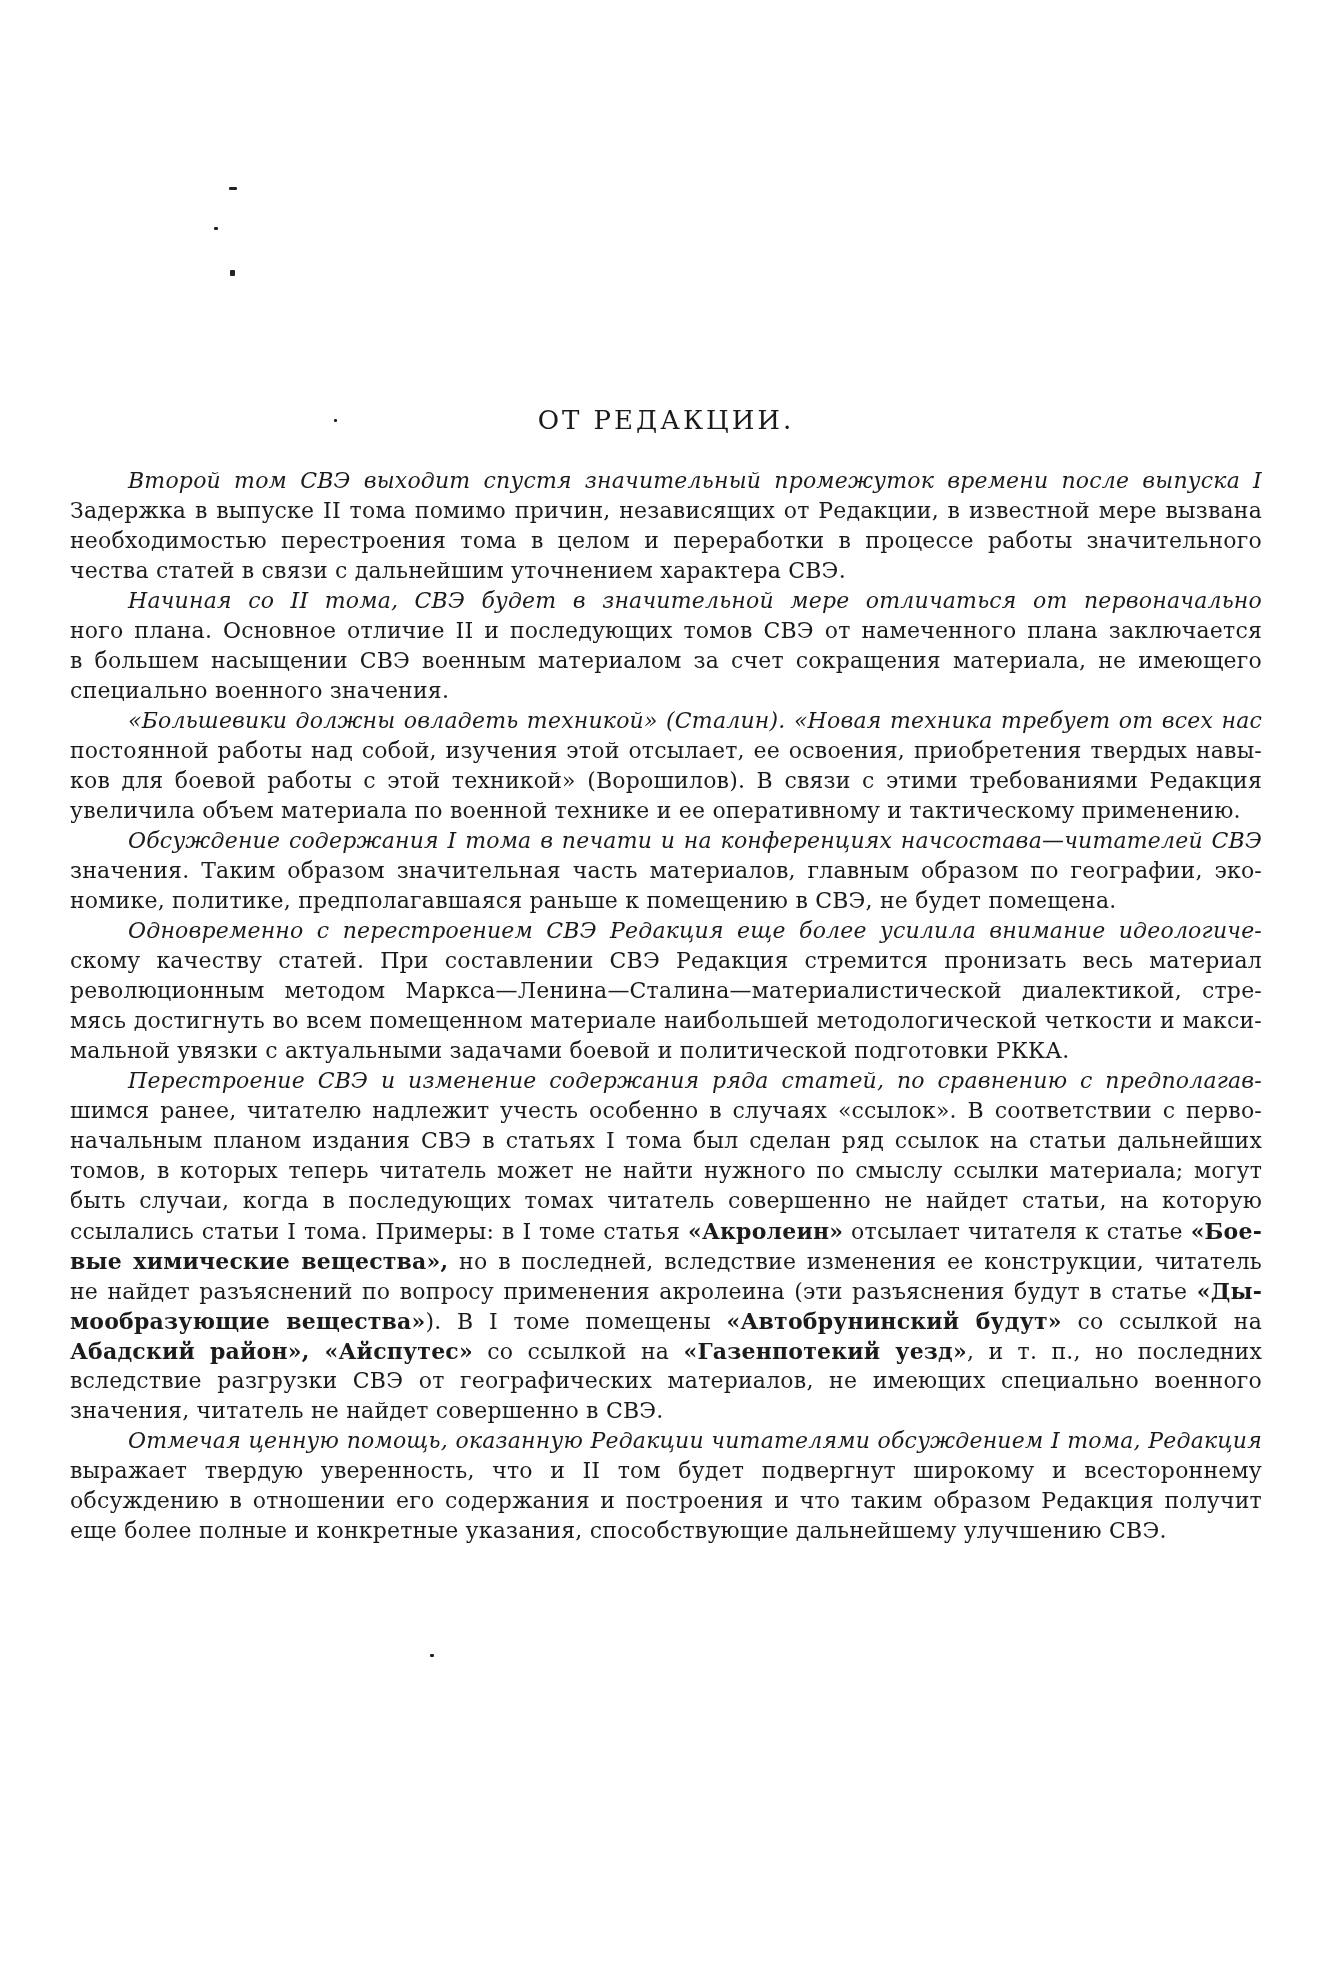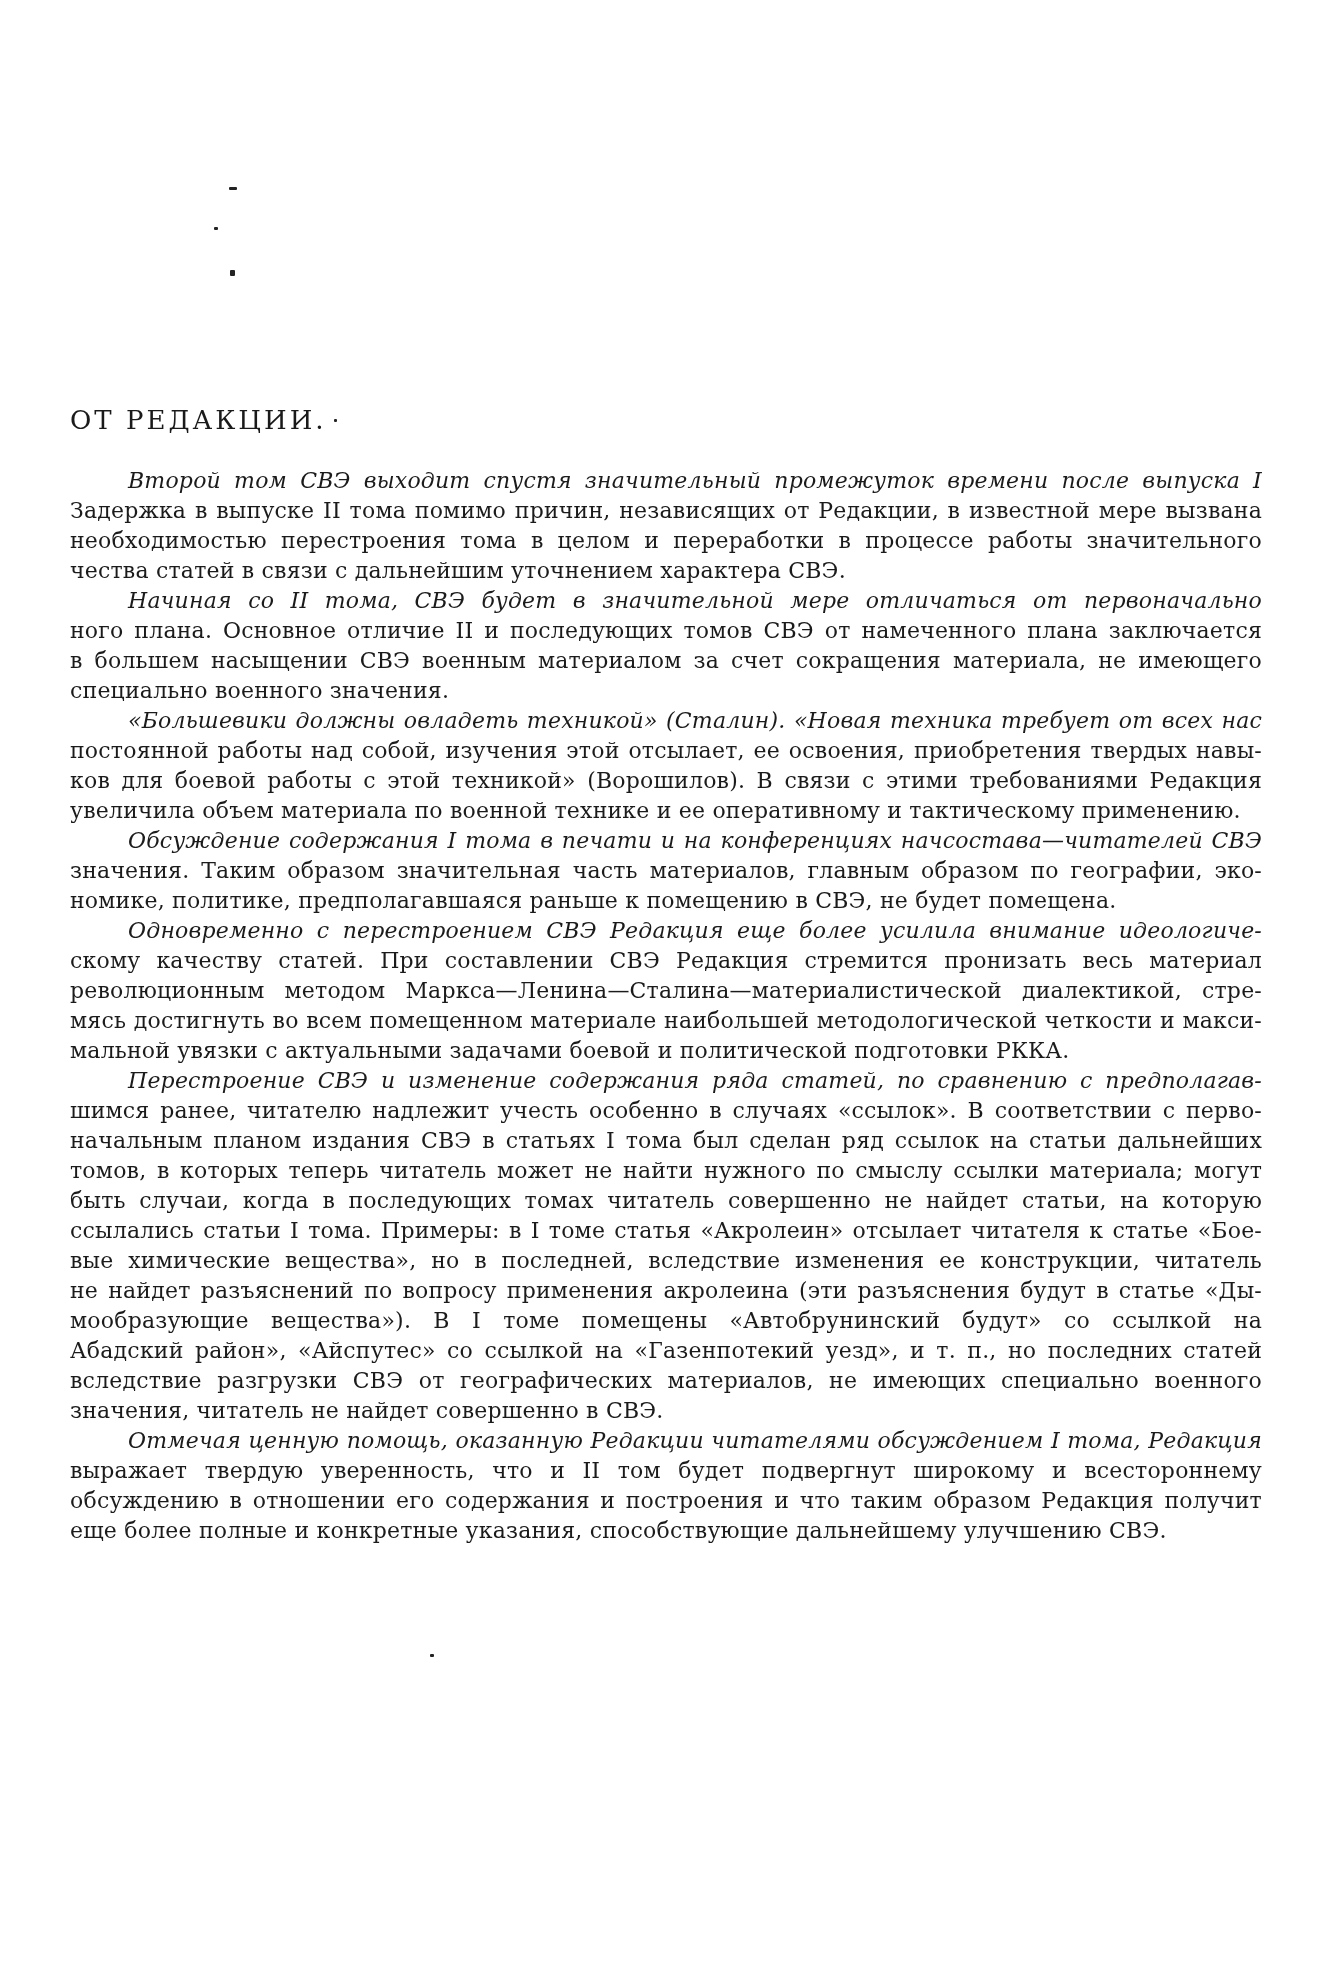--- a/index.html
+++ b/index.html
@@ -27,6 +27,7 @@
     font-size: 26px;
     line-height: 28px;
     font-weight: normal;
+    text-align: center;
     letter-spacing: 3px;
     color: #1a1a1a;
   }

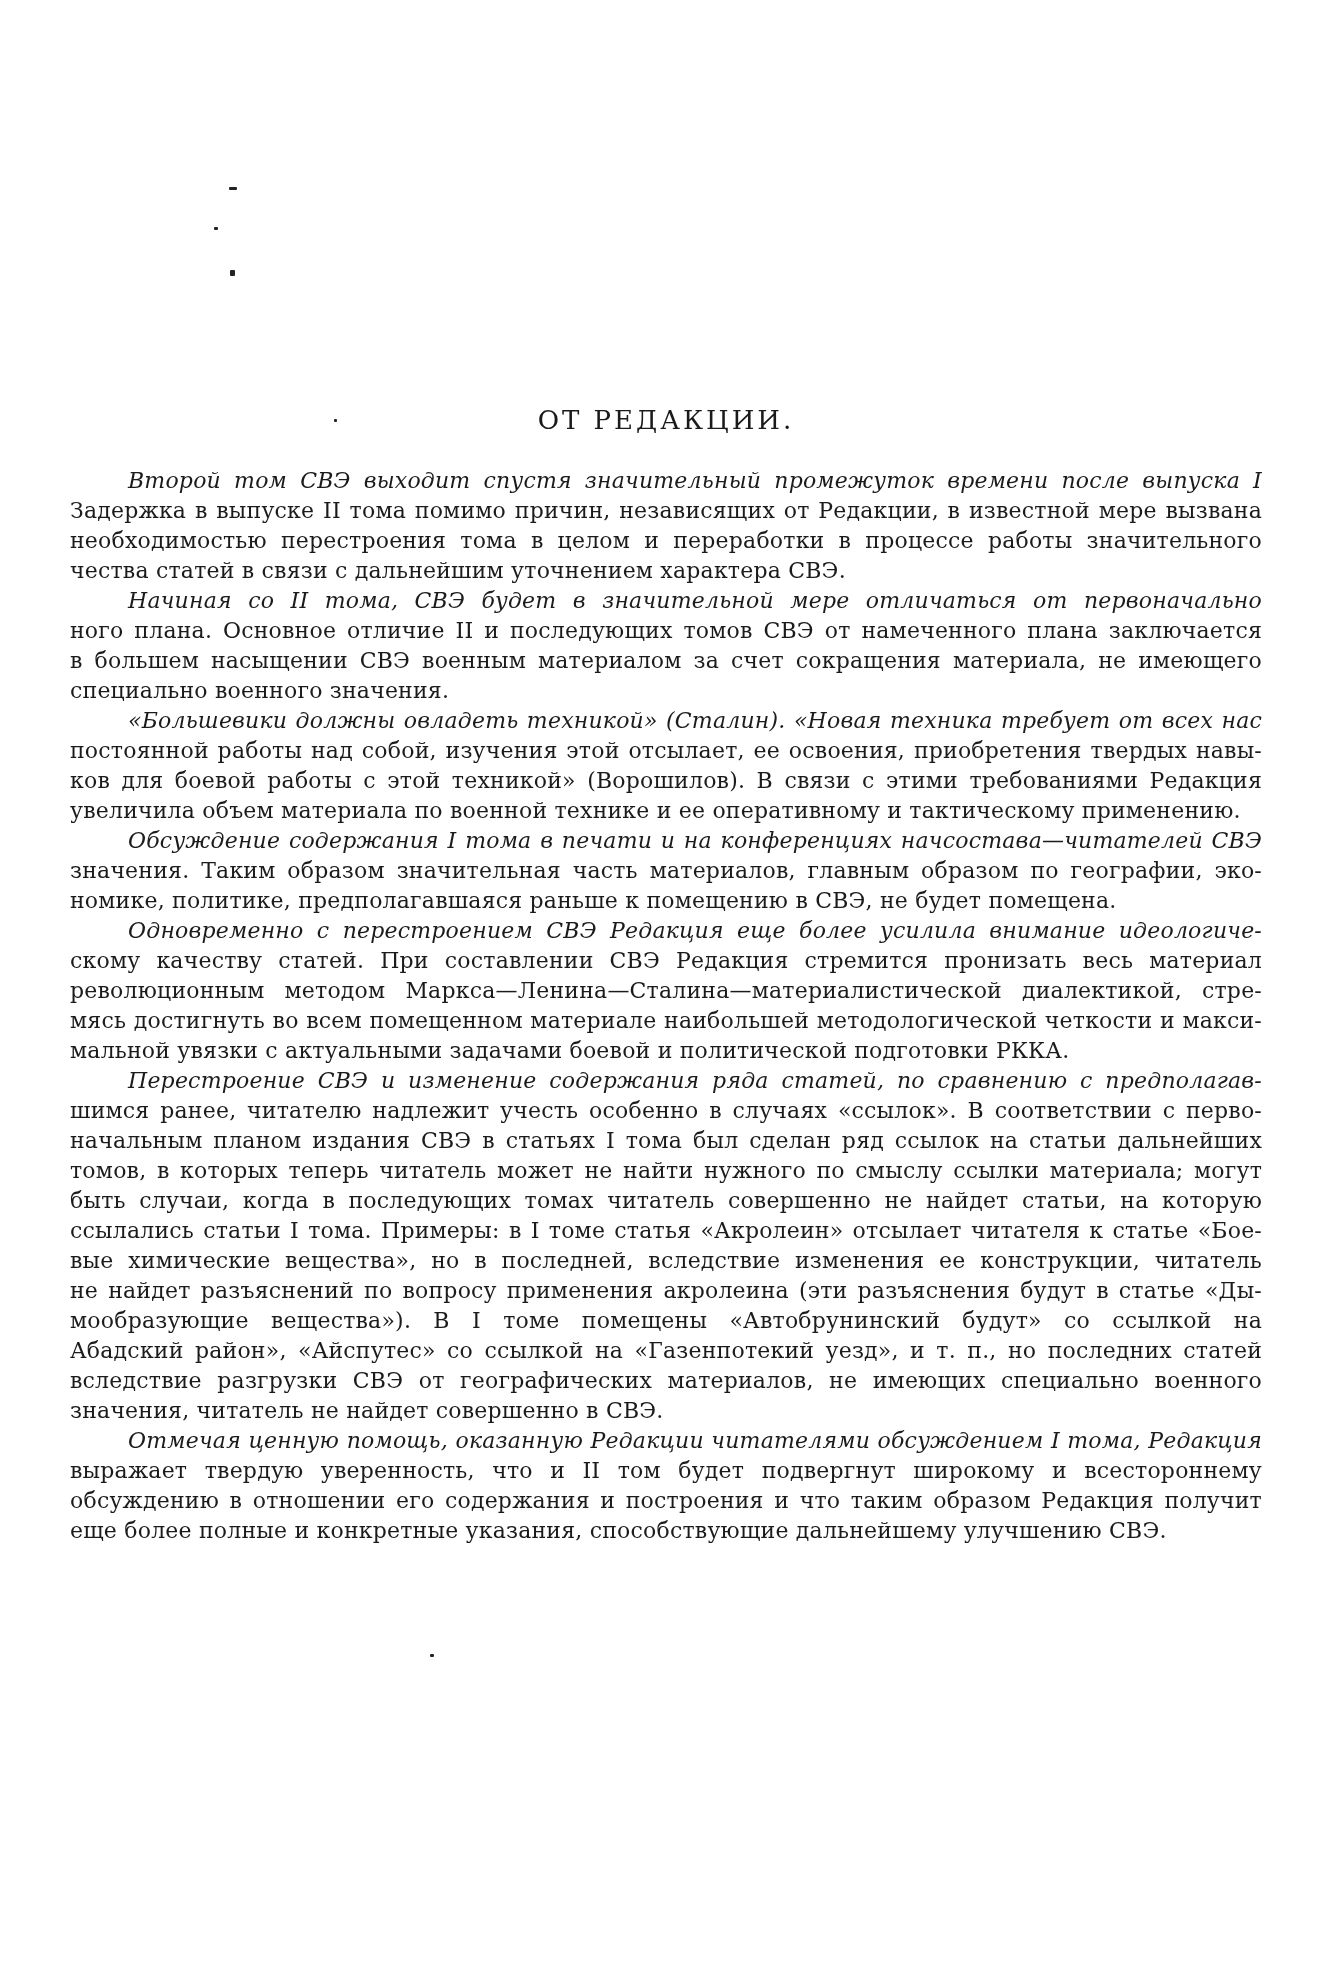--- a/index.html
+++ b/index.html
@@ -52,7 +52,7 @@
     text-align-last: left;
   }
   .t-run.bold {
-    font-weight: normal;
+    font-weight: bold;
   }
   .speck {
     position: absolute;

